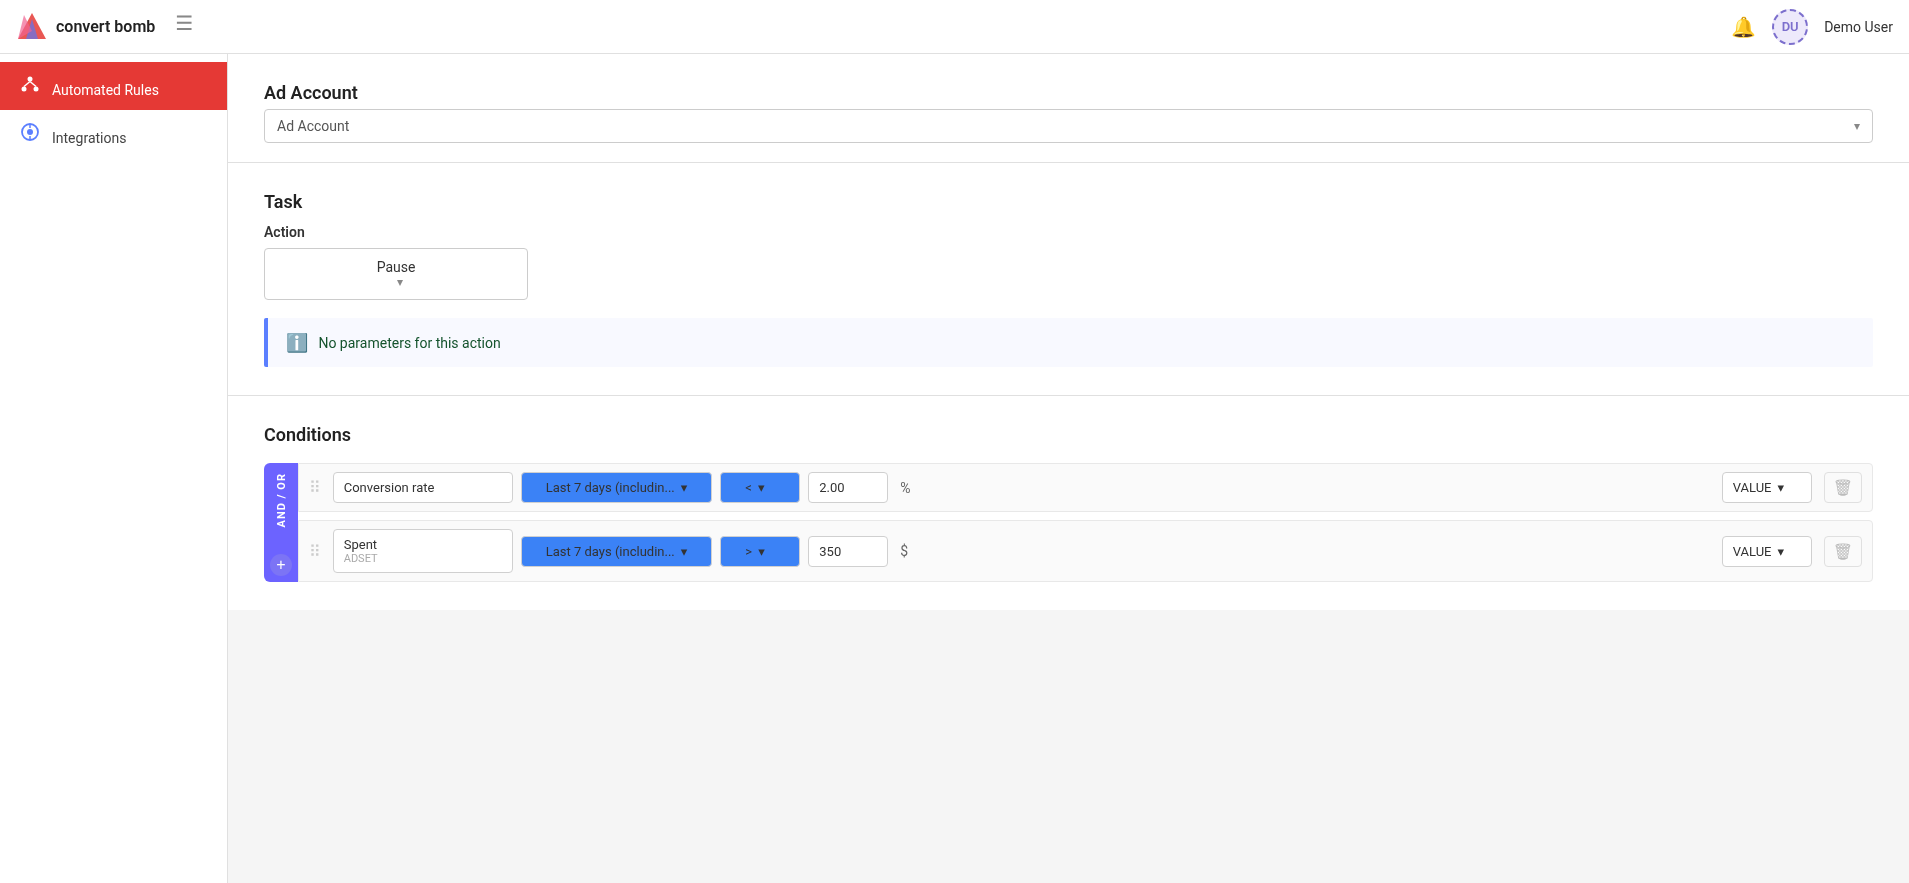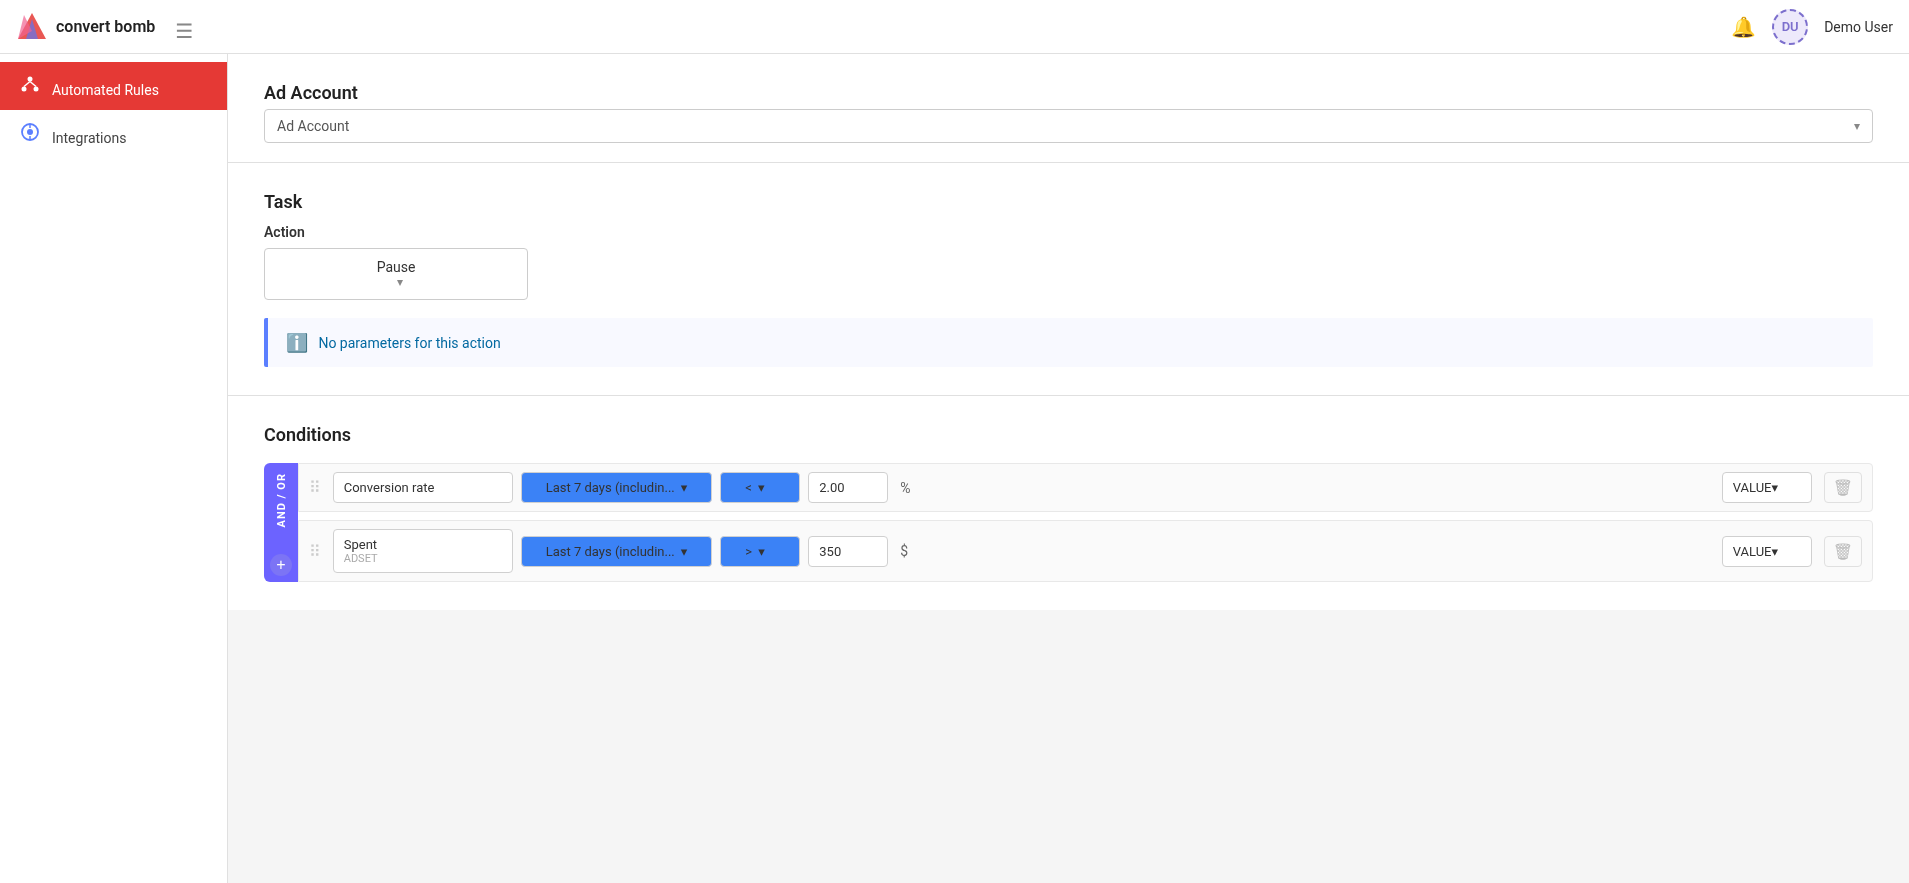--- a/index.html
+++ b/index.html
@@ -11,7 +11,7 @@
       background: #fff; height: 54px; padding: 0 16px;
       border-bottom: 1px solid #e0e0e0; z-index: 10;
     }
-    .header-left { display: flex; align-items: flex-end; gap: 12px; }
+    .header-left { display: flex; align-items: flex-start; gap: 12px; }
     .logo-area { display: flex; align-items: center; gap: 8px; }
     .logo-icon { width: 32px; height: 32px; }
     .logo-text { font-size: 16px; font-weight: 600; color: #222; }

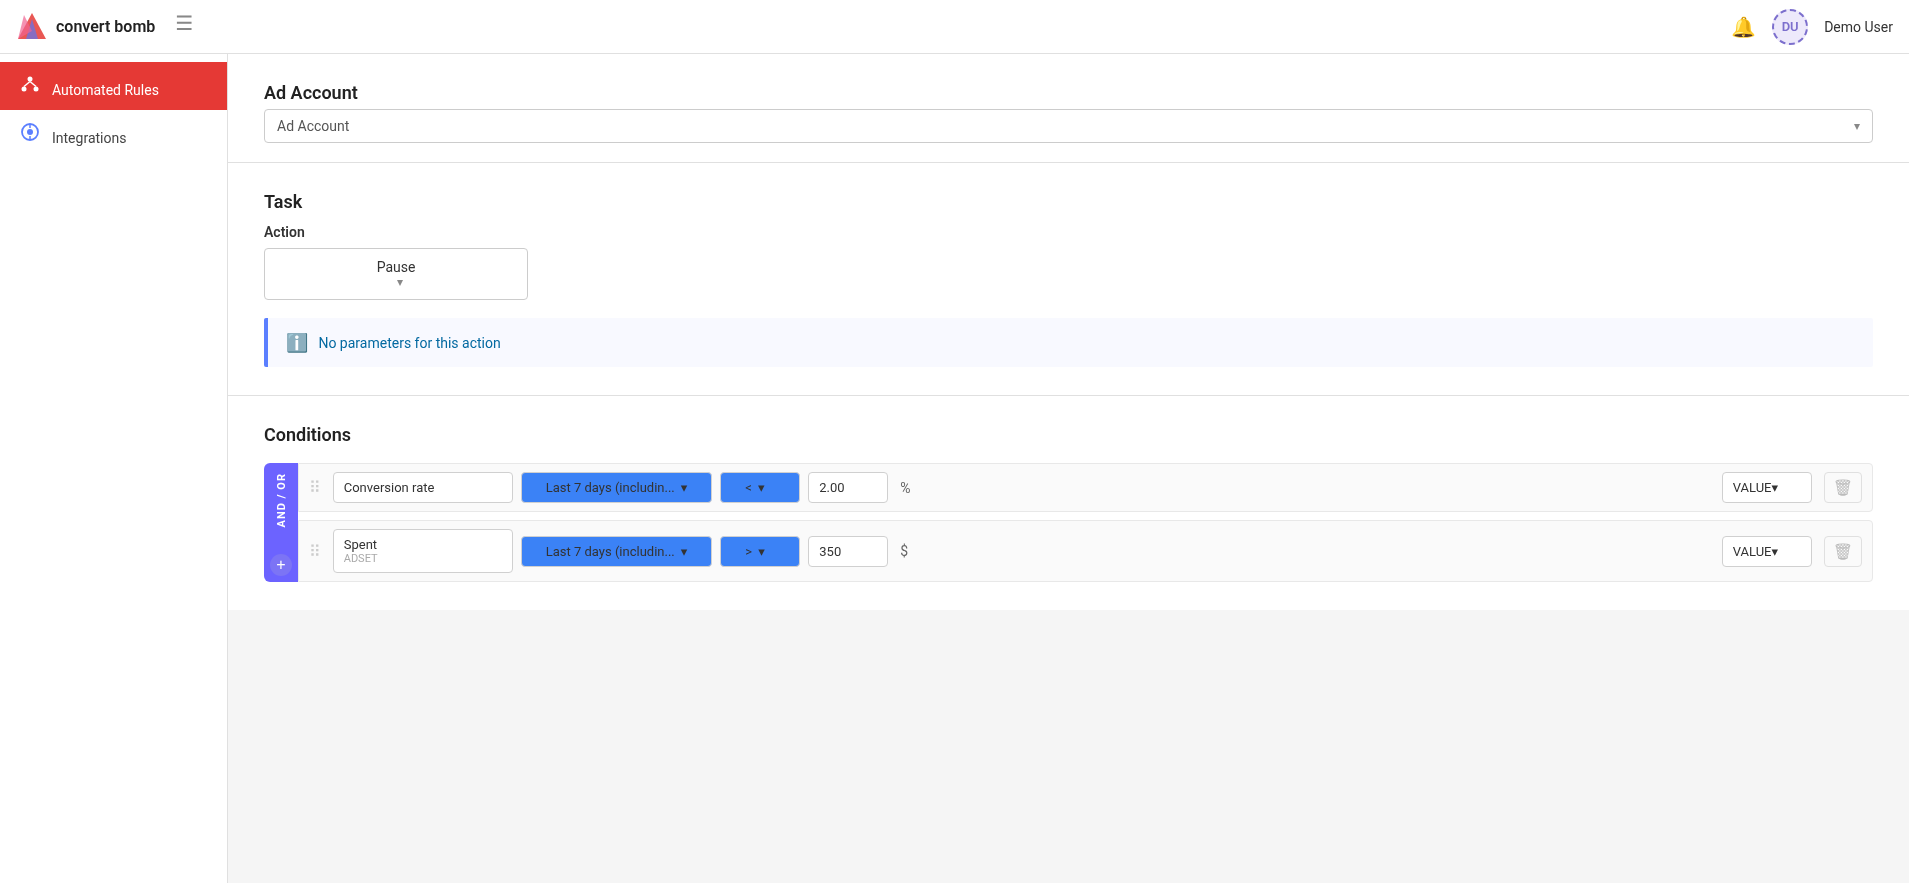--- a/index.html
+++ b/index.html
@@ -91,7 +91,7 @@
       padding: 14px 18px; margin-top: 18px; border-radius: 2px;
     }
     .info-icon { color: #4a6ee0; font-size: 18px; }
-    .info-text { font-size: 14px; color: #0369a1; }
+    .info-text { font-size: 14px; color: #14532d; }
 
     
     .conditions-section { background: #fff; padding: 28px 36px; }

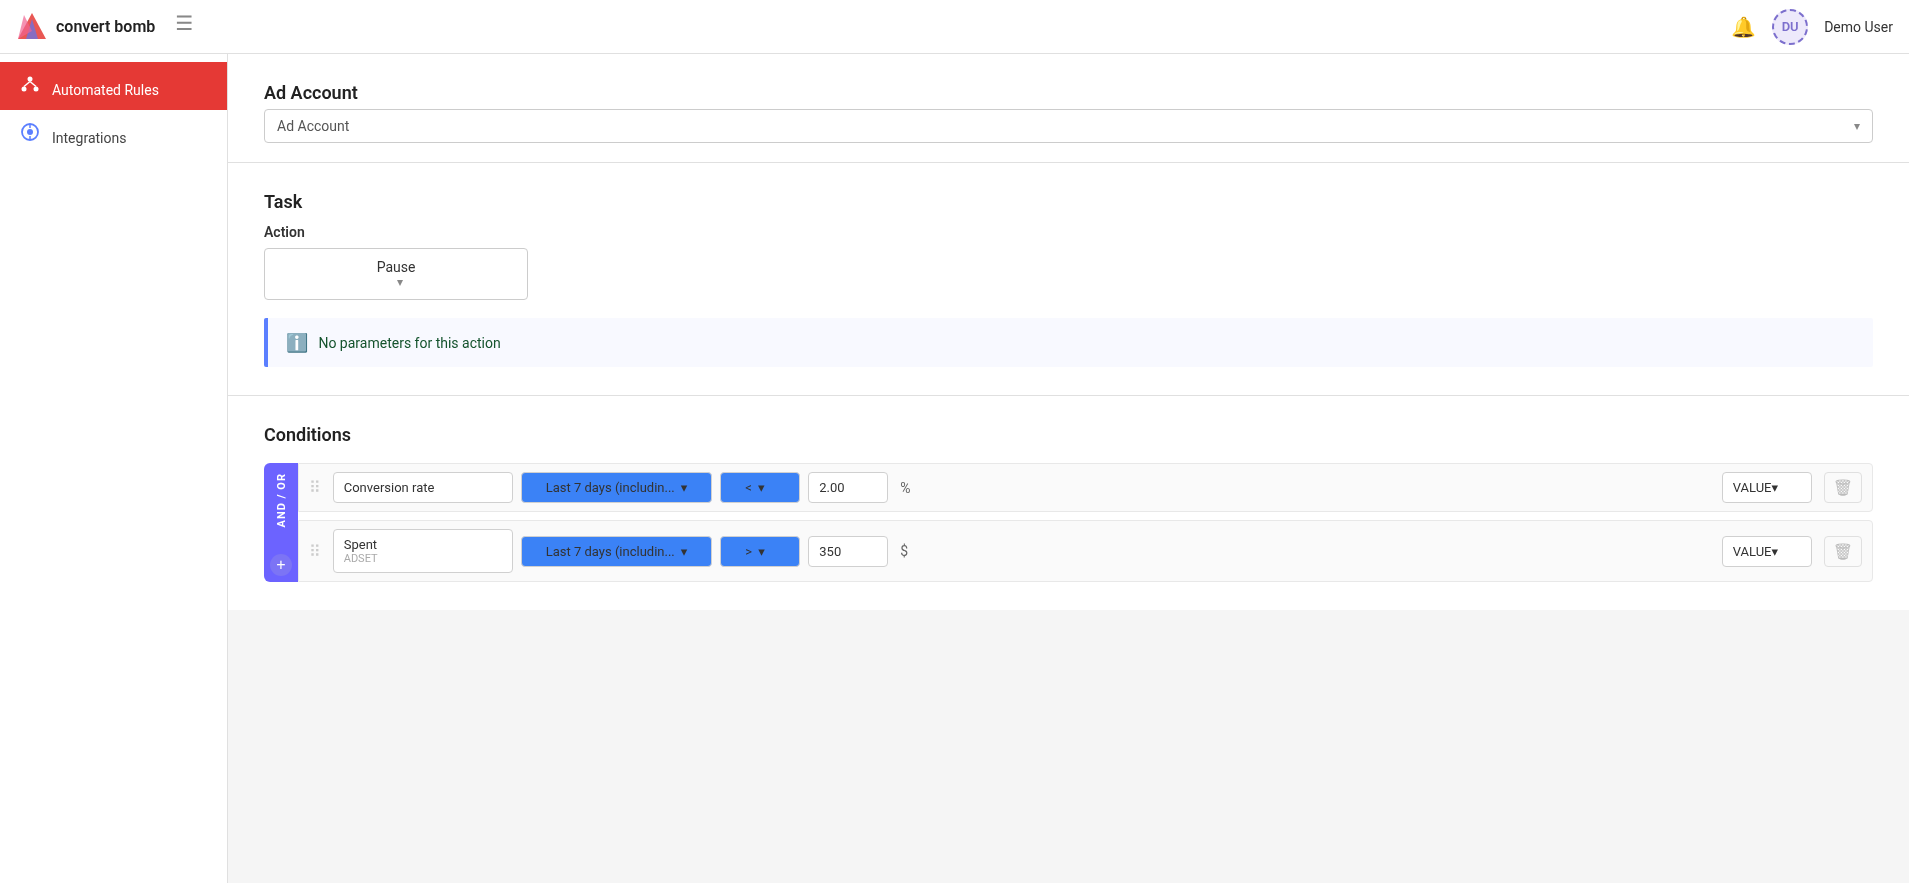--- a/index.html
+++ b/index.html
@@ -141,7 +141,7 @@
     .cond-value-type {
       border: 1px solid #d0d0d0; border-radius: 4px; padding: 7px 10px;
       font-size: 13px; color: #333; background: #fff;
-      display: flex; align-items: center; cursor: pointer;
+      display: flex; align-items: center; gap: 6px; cursor: pointer;
       min-width: 90px; margin-left: auto;
     }
     .delete-btn {

